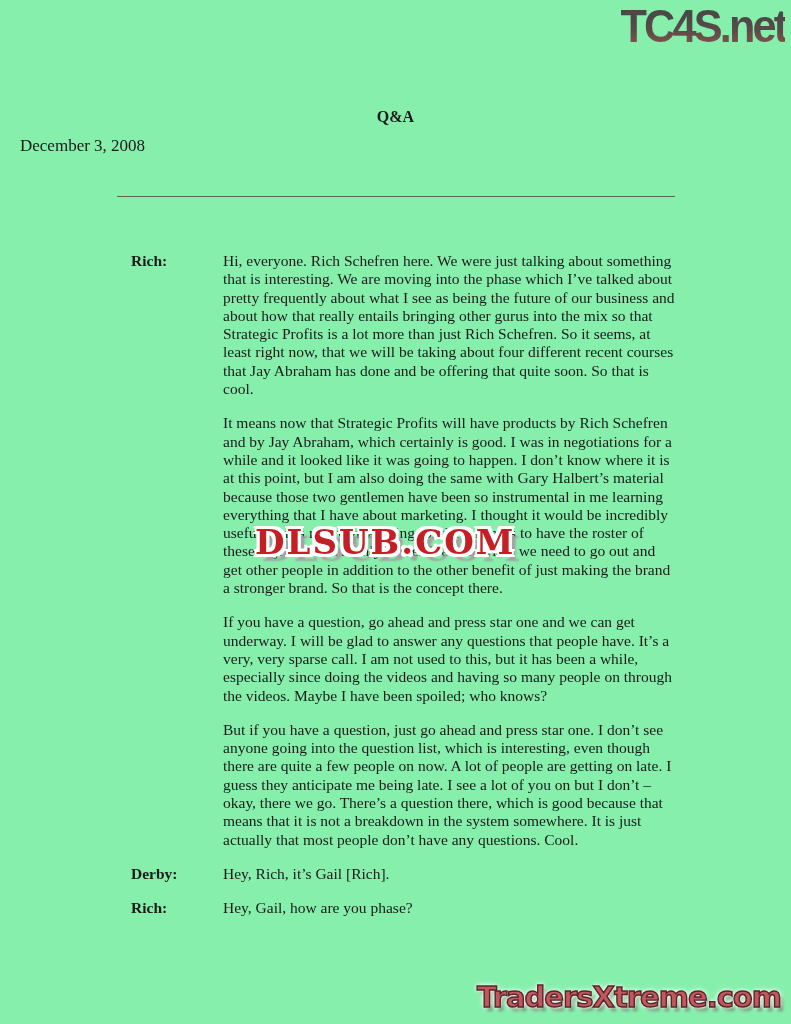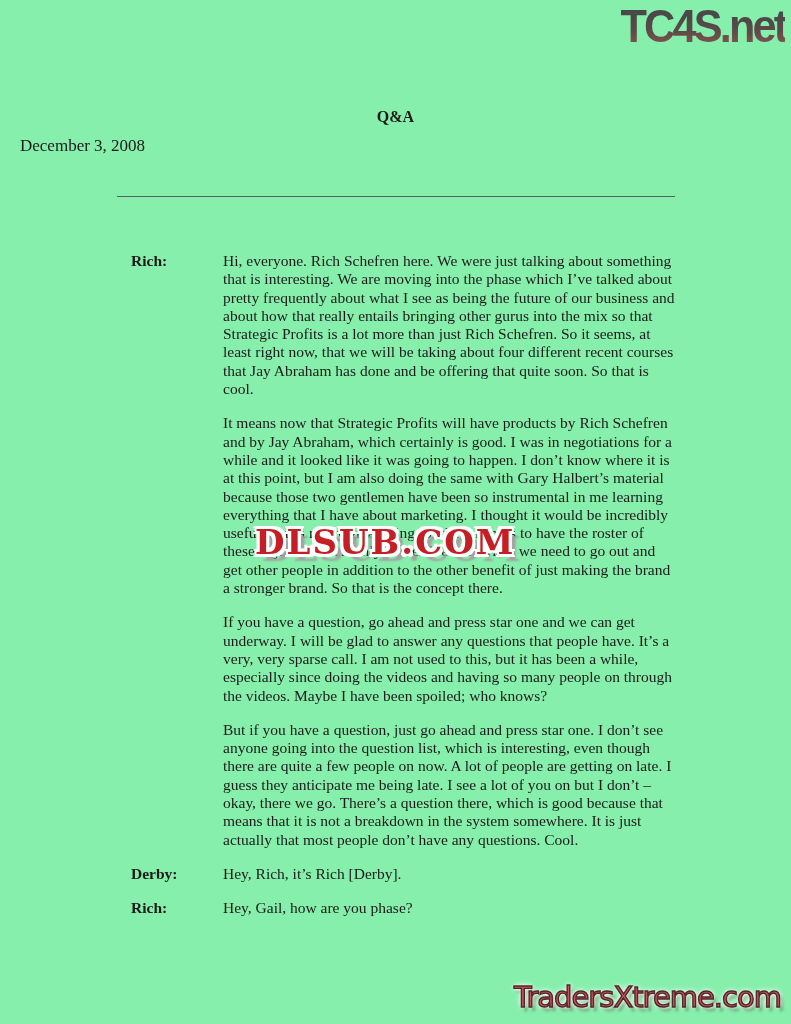--- a/index.html
+++ b/index.html
@@ -120,7 +120,7 @@
     <div class="row">
       <div class="speaker">Derby:</div>
       <div class="text">
-        <p>Hey, Rich, it’s Rich [Derby].</p>
+        <p>Hey, Rich, it’s Gail [Rich].</p>
       </div>
     </div>
 

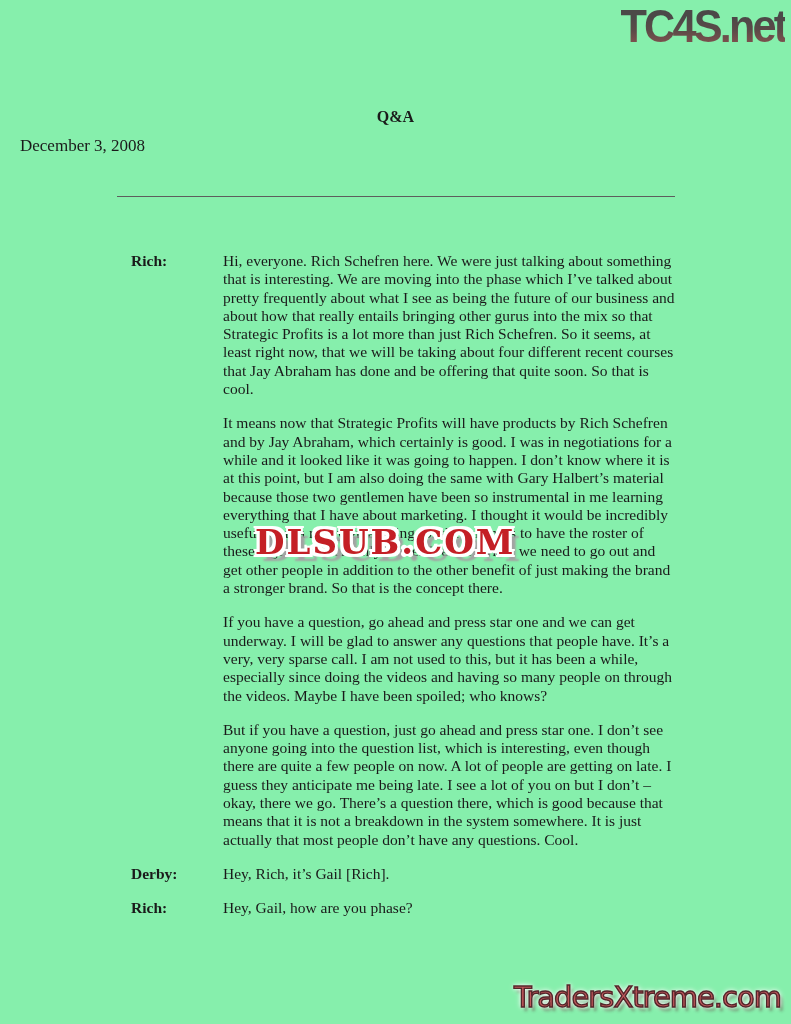--- a/index.html
+++ b/index.html
@@ -82,7 +82,7 @@
   .traders {
     position:absolute; top:980px; right:10px;
     font-family:"DejaVu Sans", sans-serif;
-    font-weight:400; font-size:29px; line-height:34px;
+    font-weight:700; font-size:29px; line-height:34px;
     letter-spacing:-1px;
     color:#c2585c;
     -webkit-text-stroke:1.4px #53262a;

